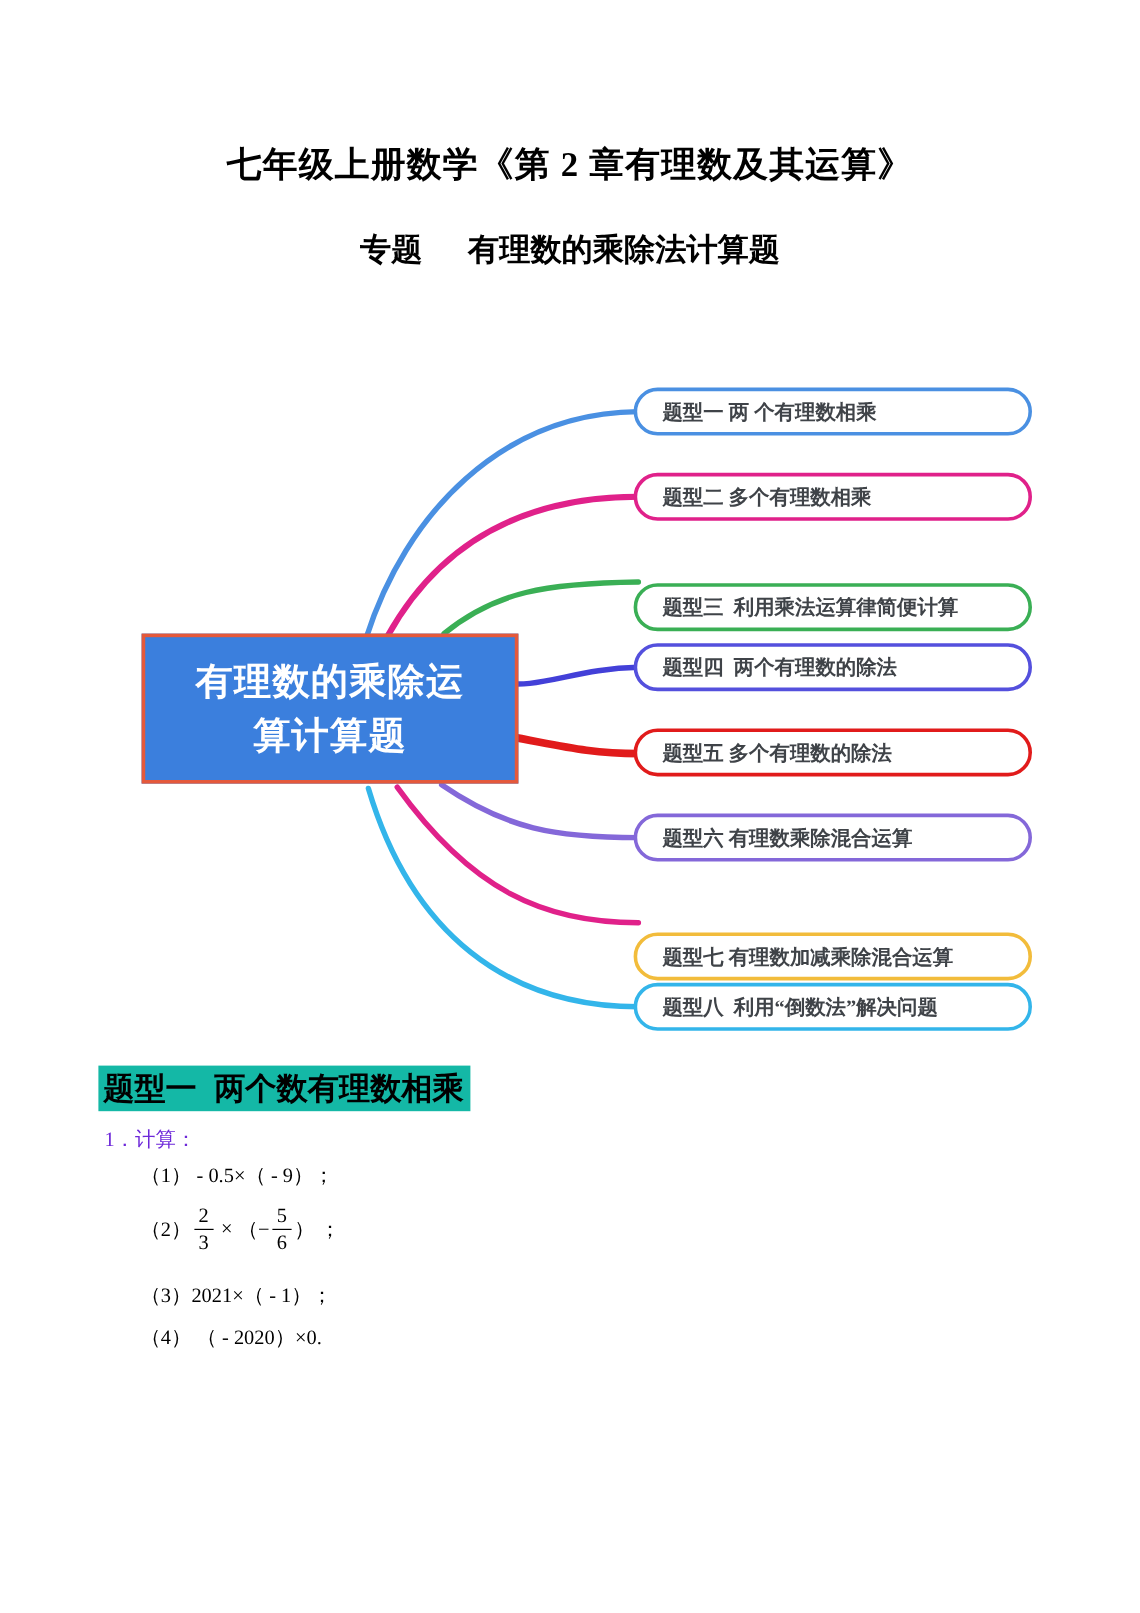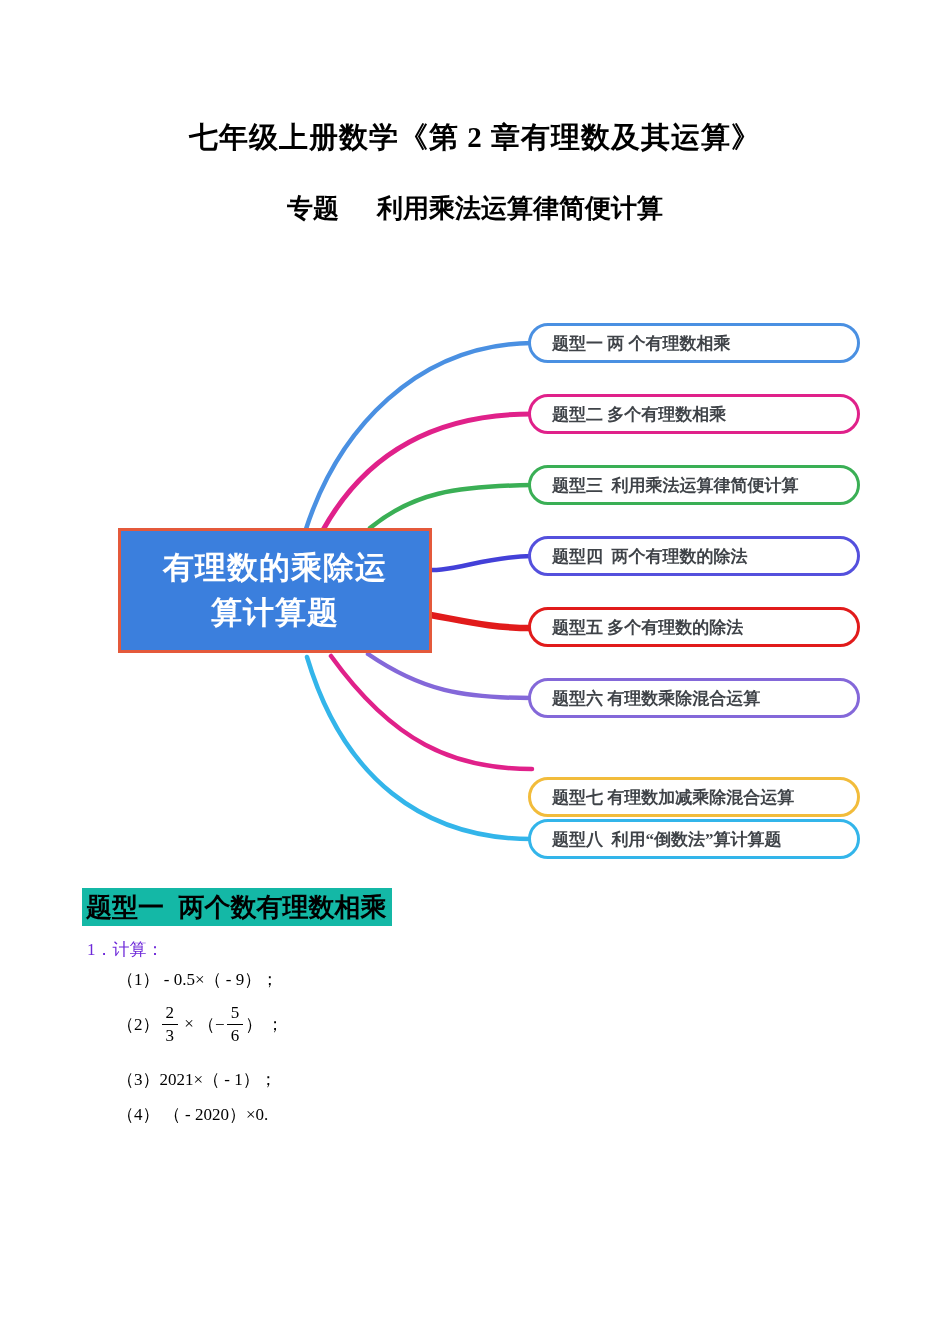--- a/index.html
+++ b/index.html
@@ -114,7 +114,7 @@
 <div class="page">
 
   <div class="abs doc-title">七年级上册数学《第 2 章有理数及其运算》</div>
-  <div class="abs doc-subtitle"><span>专题</span><span class="gap"></span><span>利用乘法运算律简便计算</span></div>
+  <div class="abs doc-subtitle"><span>专题</span><span class="gap"></span><span>有理数的乘除法计算题</span></div>
 
   <svg class="connectors abs" viewBox="0 0 950 1344" xmlns="http://www.w3.org/2000/svg">
     <path d="M305,532 C338,428 418,344 532,343" stroke-width="4.5" stroke="#4a90e2"></path>

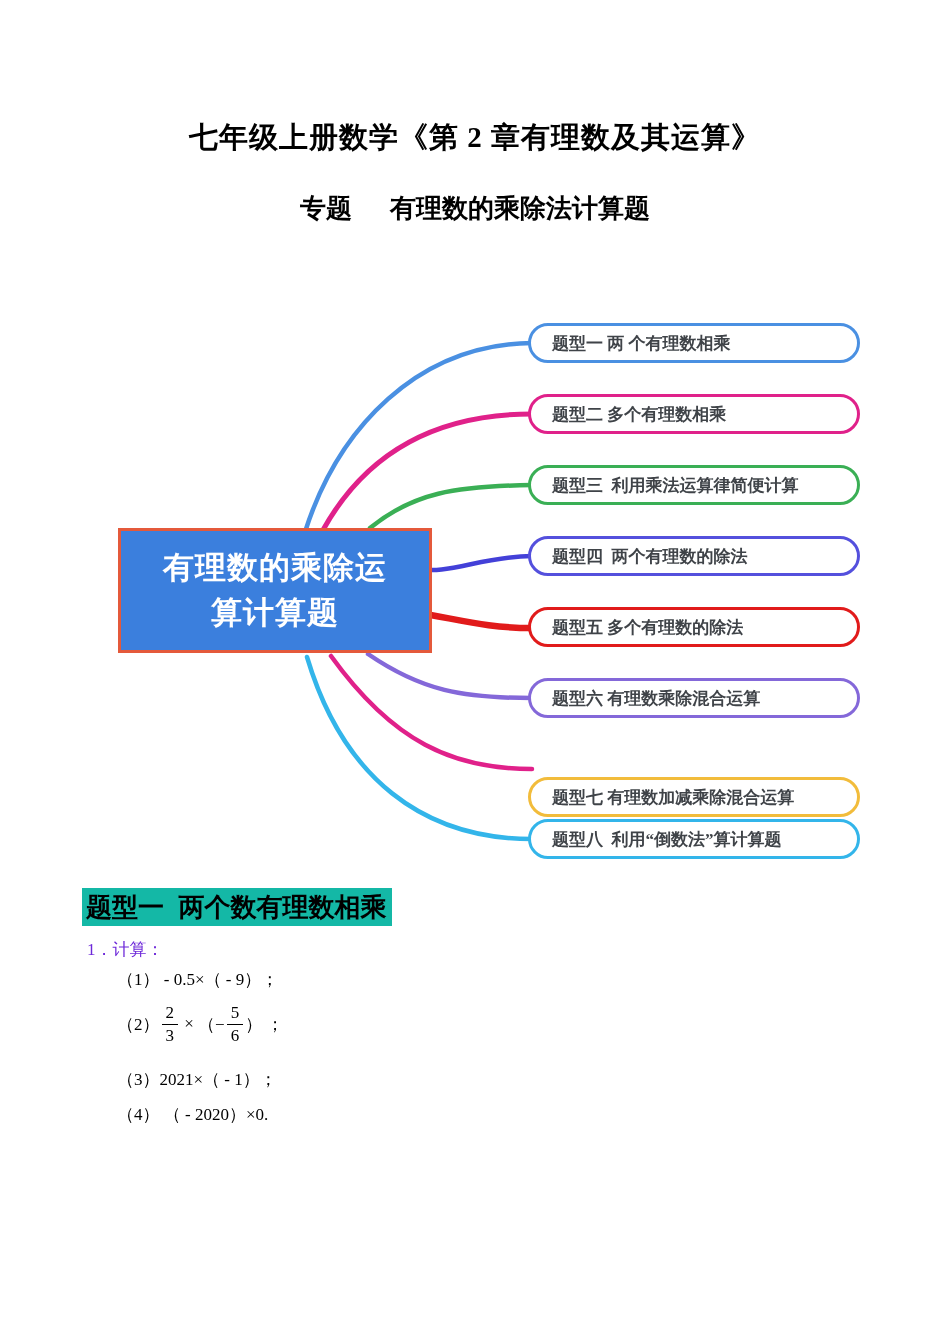--- a/index.html
+++ b/index.html
@@ -134,7 +134,7 @@
 
   <div class="abs branch-node" style="top: 323px; border-color: rgb(74, 144, 226); color: rgb(63, 67, 72);"><span>题型一 两 个有理数相乘</span></div>
   <div class="abs branch-node" style="top: 394px; border-color: rgb(224, 33, 138); color: rgb(63, 67, 72);"><span>题型二 多个有理数相乘</span></div>
-  <div class="abs branch-node" style="top: 465px; border-color: rgb(58, 175, 85); color: rgb(63, 67, 72);"><span>题型三  利用乘法运算律简便计算</span></div>
+  <div class="abs branch-node" style="top: 486px; border-color: rgb(58, 175, 85); color: rgb(63, 67, 72);"><span>题型三  利用乘法运算律简便计算</span></div>
   <div class="abs branch-node" style="top: 536px; border-color: rgb(84, 80, 221); color: rgb(63, 67, 72);"><span>题型四  两个有理数的除法</span></div>
   <div class="abs branch-node" style="top: 607px; border-color: rgb(225, 27, 27); color: rgb(63, 67, 72);"><span>题型五 多个有理数的除法</span></div>
   <div class="abs branch-node" style="top: 678px; border-color: rgb(132, 104, 217); color: rgb(63, 67, 72);"><span>题型六 有理数乘除混合运算</span></div>

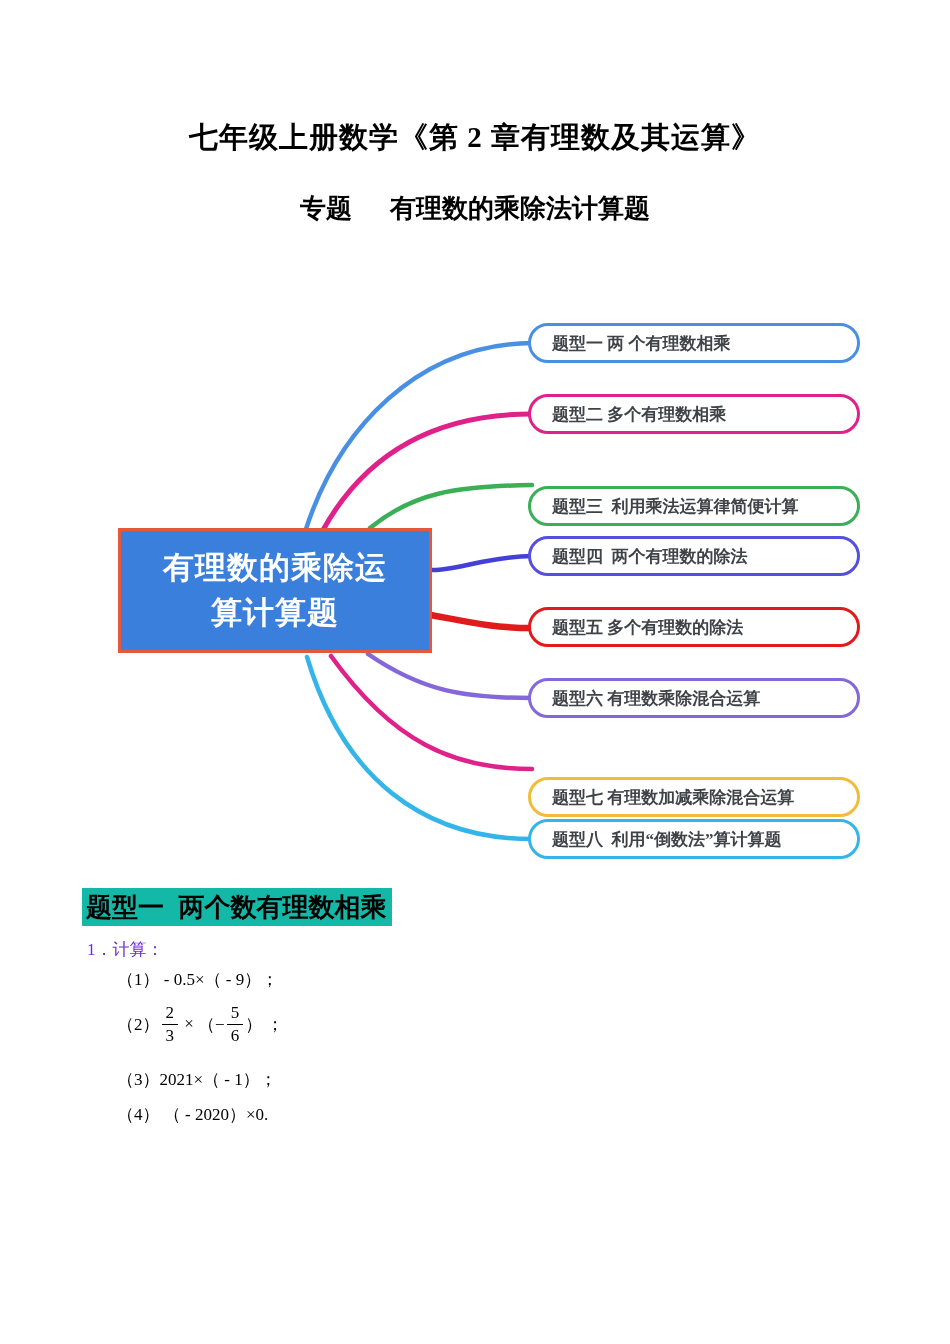--- a/index.html
+++ b/index.html
@@ -139,7 +139,7 @@
   <div class="abs branch-node" style="top: 607px; border-color: rgb(225, 27, 27); color: rgb(63, 67, 72);"><span>题型五 多个有理数的除法</span></div>
   <div class="abs branch-node" style="top: 678px; border-color: rgb(132, 104, 217); color: rgb(63, 67, 72);"><span>题型六 有理数乘除混合运算</span></div>
   <div class="abs branch-node" style="top: 749px; border-color: rgb(242, 188, 59); color: rgb(63, 67, 72); margin-top: 28px;"><span>题型七 有理数加减乘除混合运算</span></div>
-  <div class="abs branch-node" style="top: 819px; border-color: rgb(51, 181, 234); color: rgb(63, 67, 72);"><span>题型八  利用“倒数法”算计算题</span></div>
+  <div class="abs branch-node" style="top: 819px; border-color: rgb(51, 181, 234); color: rgb(63, 67, 72);"><span>题型八  利用“倒数法”解决问题</span></div>
 
   <div class="abs section-heading" style="background: #14b8a6;">题型一  两个数有理数相乘</div>
 

